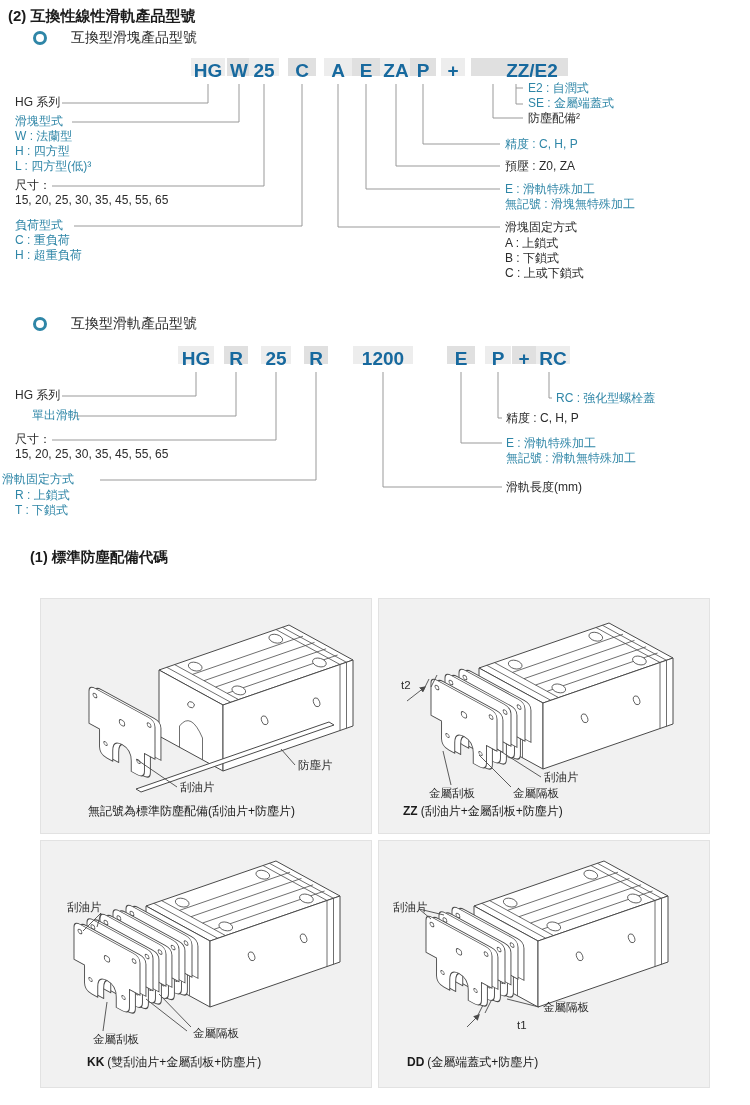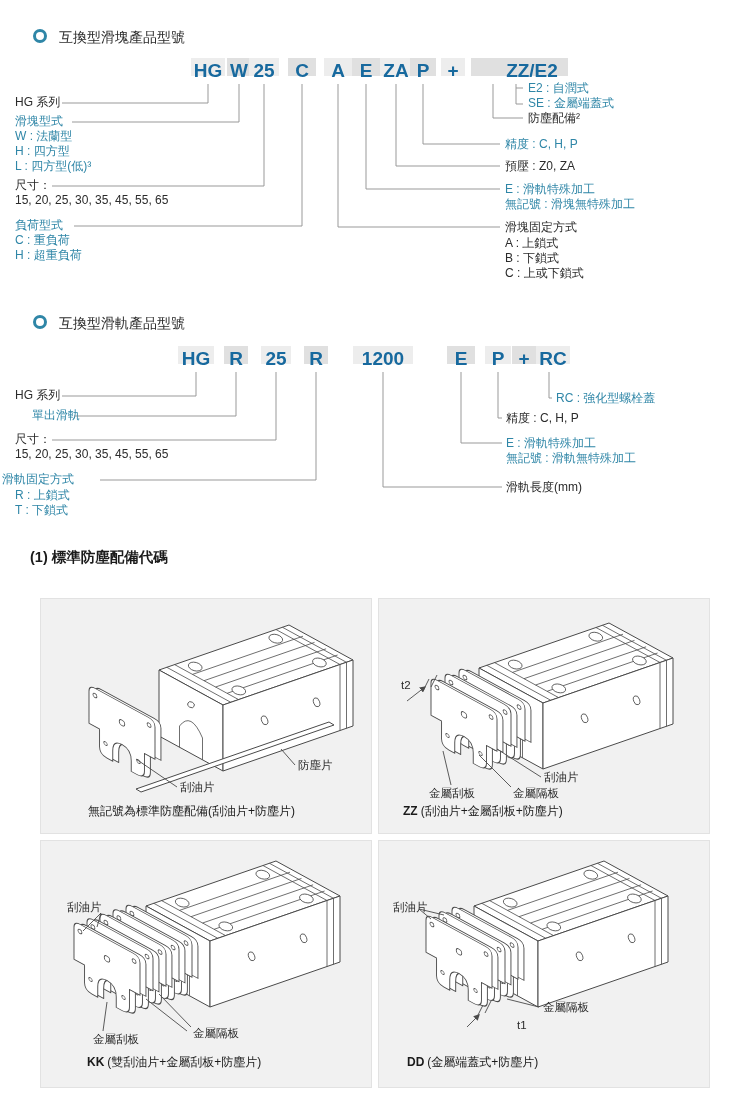--- a/index.html
+++ b/index.html
@@ -111,6 +111,7 @@
     </g>
   </svg>
 
+  <div class="page-title">(2) 互換性線性滑軌產品型號</div>
 
   <div class="bullet-row" style="left:33px;top:29px;">
     <span class="ring"></span>

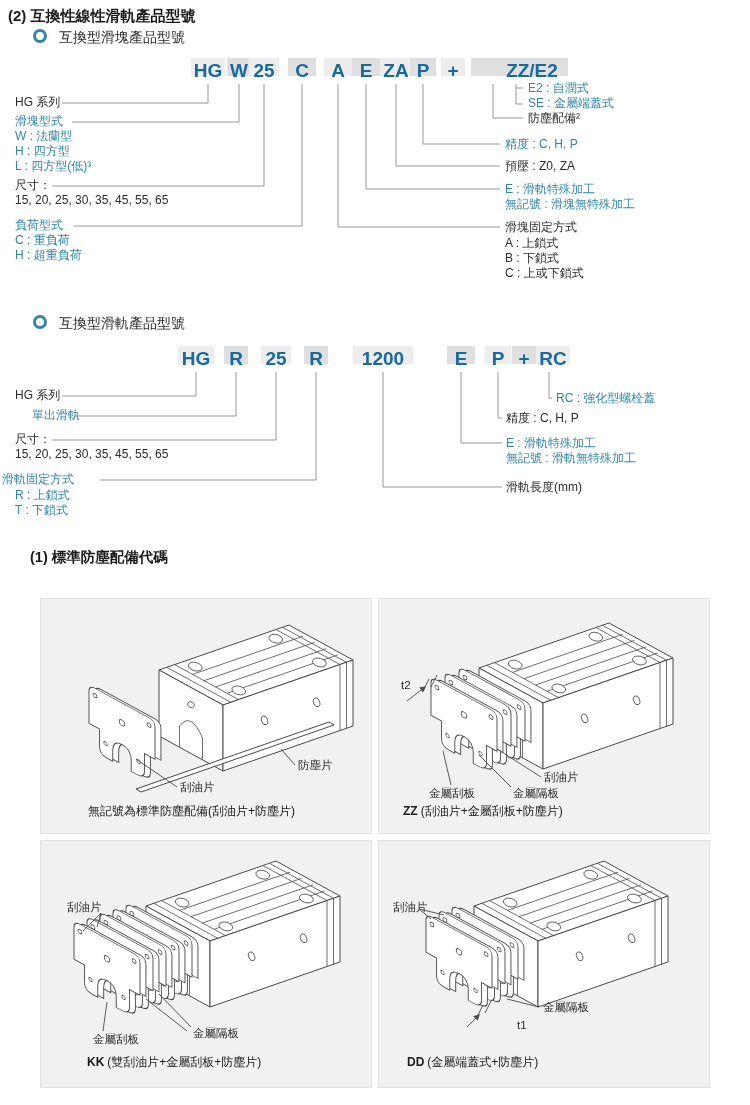--- a/index.html
+++ b/index.html
@@ -6,7 +6,7 @@
   .page{position:relative;width:750px;height:1105px;background:#fff;overflow:hidden;
         font-family:"Liberation Sans","DejaVu Sans",sans-serif;color:#222;}
   .page-title{position:absolute;left:8px;top:7px;font-size:15px;font-weight:bold;color:#1b1b1b;white-space:nowrap;}
-  .bullet-row{position:absolute;display:flex;gap:12px;}
+  .bullet-row{position:absolute;display:flex;align-items:center;gap:24px;}
   .ring{width:8px;height:8px;border:3px solid #2f86a7;border-radius:50%;display:inline-block;}
   .bullet-text{font-size:14px;color:#2b2b2b;white-space:nowrap;}
   .code-box{position:absolute;height:18px;line-height:26px;text-align:center;font-weight:bold;

